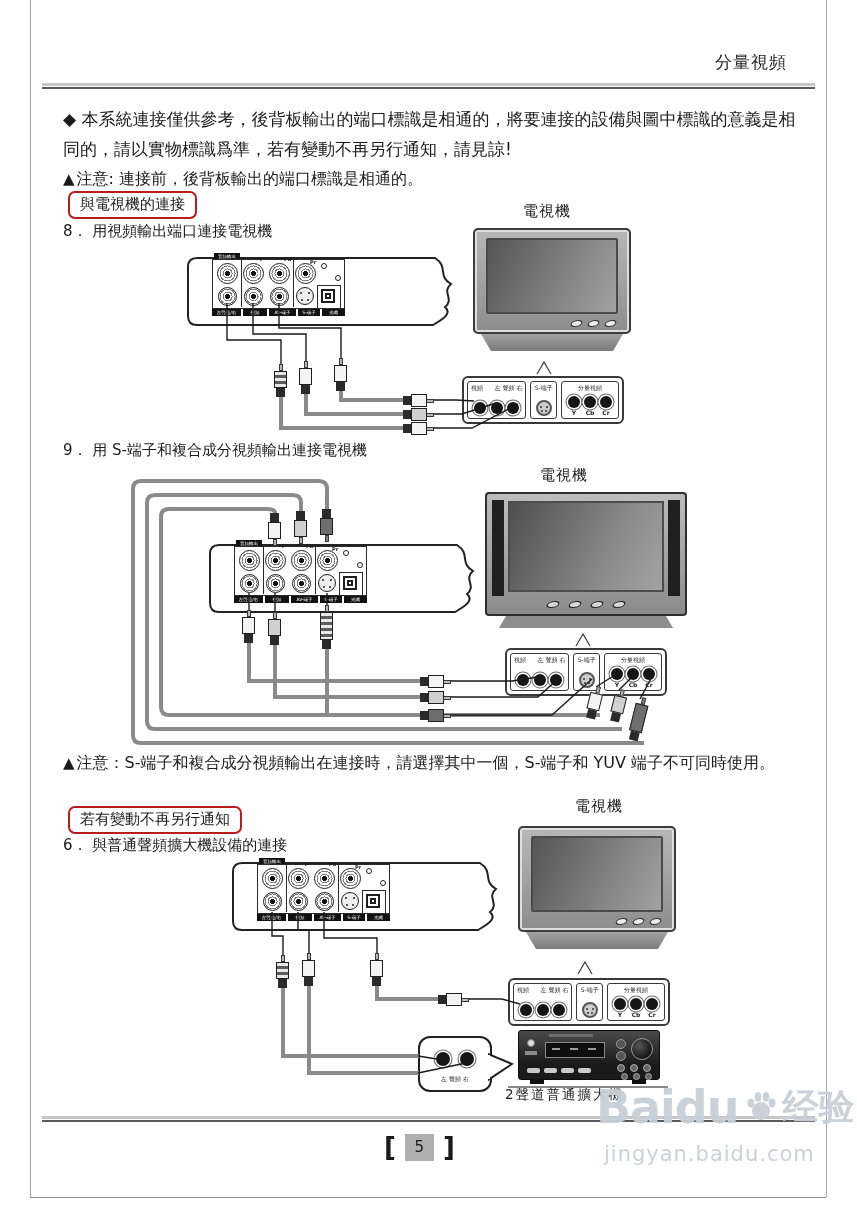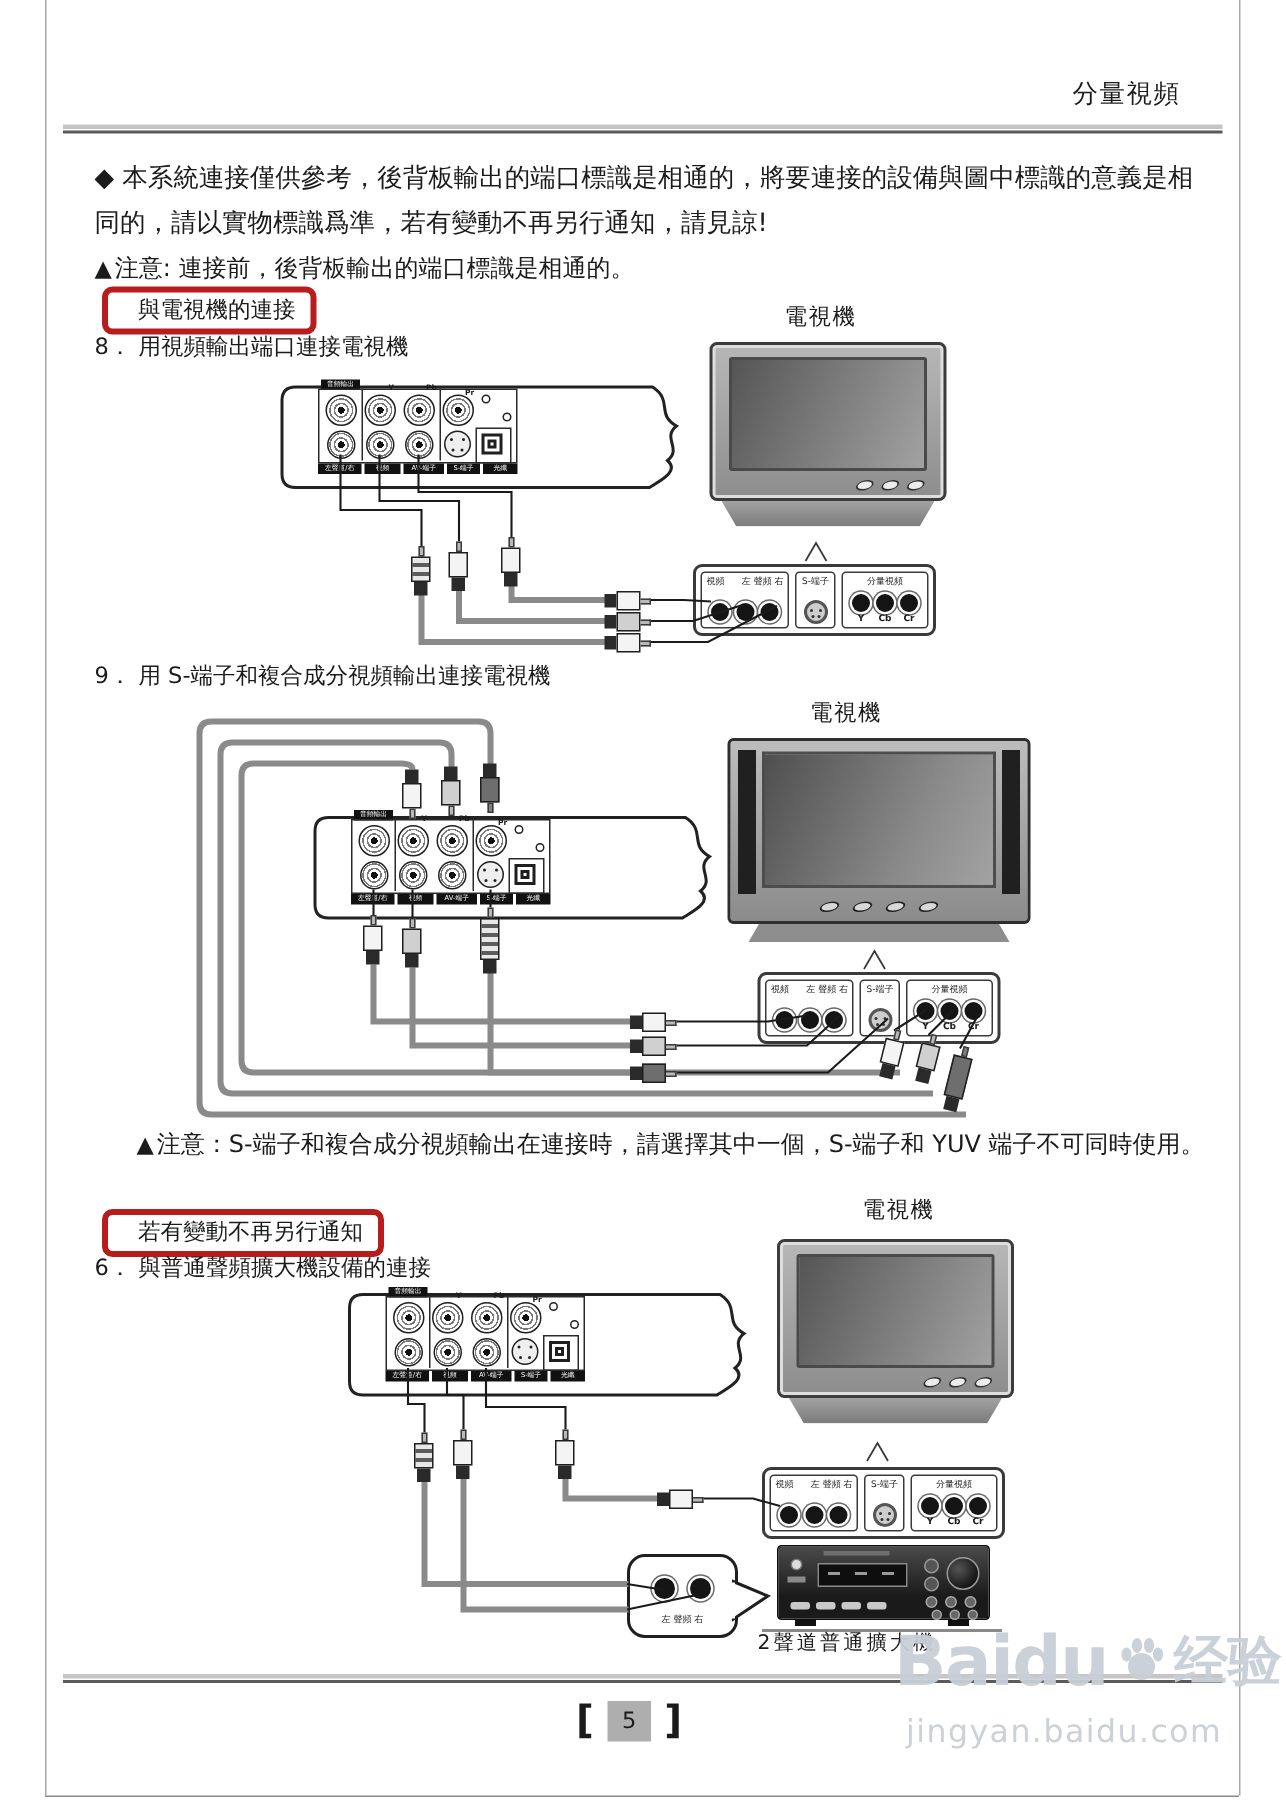--- a/index.html
+++ b/index.html
@@ -18,7 +18,7 @@
   .para{left:63px;top:104px;width:740px;font-size:17px;line-height:30px;}
   .note{left:63px;font-size:16px;line-height:26px;}
   .warn-tri{font-size:15px;margin-right:2px;}
-  .secbox{border:4px solid #b91c1c;border-radius:7px;padding:2px 10px 3px 20px;
+  .secbox{border:2px solid #b91c1c;border-radius:7px;padding:2px 10px 3px 10px;
           font-size:15px;display:inline-block;background:#fff;}
   .step{font-size:15px;}
   .tvlabel{font-size:15px;letter-spacing:1px;}

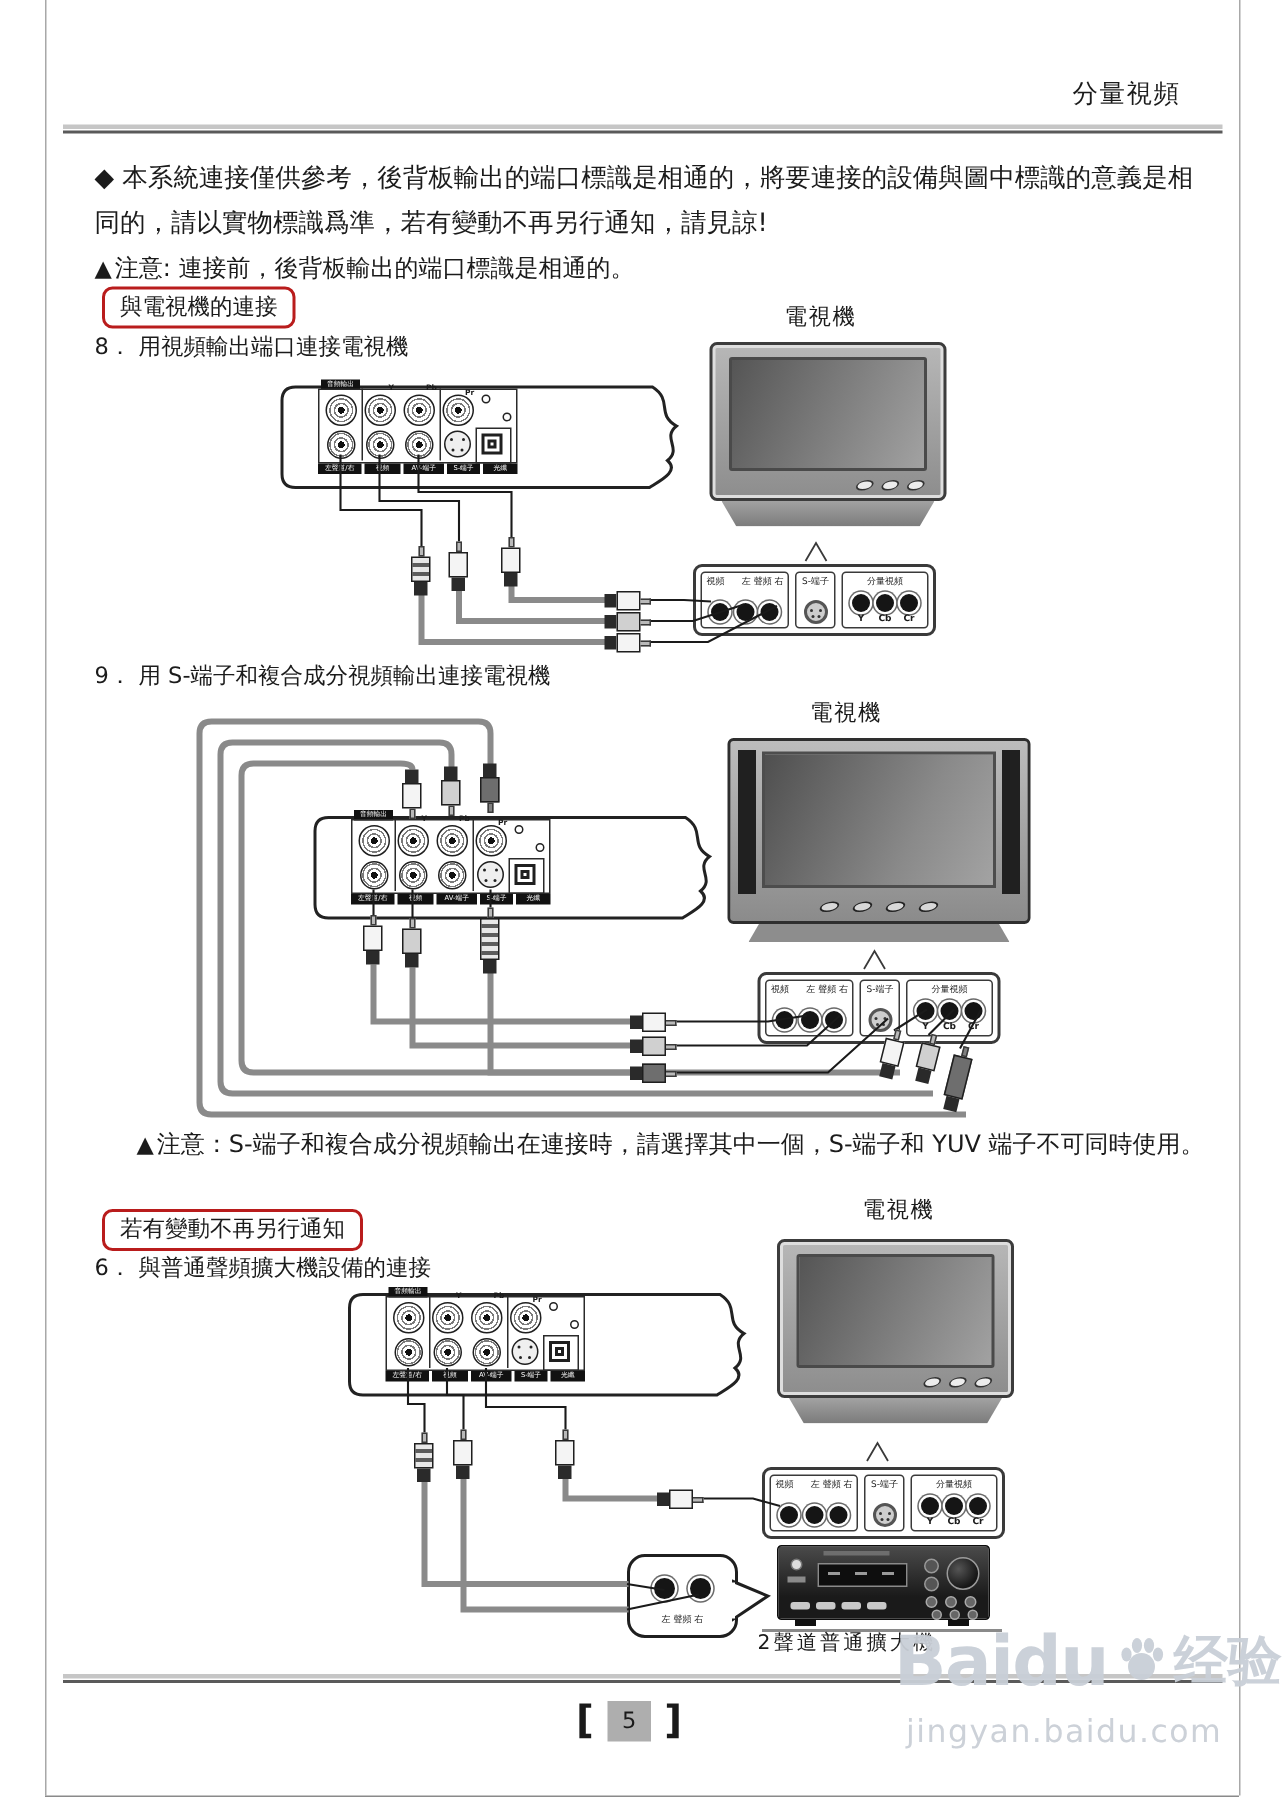--- a/index.html
+++ b/index.html
@@ -371,7 +371,7 @@
   </div>
 </div>
 
-<div class="abs note" style="top:750px;width:735px;margin-left:28px;"><span class="warn-tri">▲</span><span>注意：S-端子和複合成分視頻輸出在連接時，請選擇其中一個，S-端子和 YUV 端子不可同時使用。</span></div>
+<div class="abs note" style="top:750px;width:735px;"><span class="warn-tri">▲</span><span>注意：S-端子和複合成分視頻輸出在連接時，請選擇其中一個，S-端子和 YUV 端子不可同時使用。</span></div>
 
 <div class="abs" style="left:68px;top:806px;">
   <span class="secbox">若有變動不再另行通知</span>

